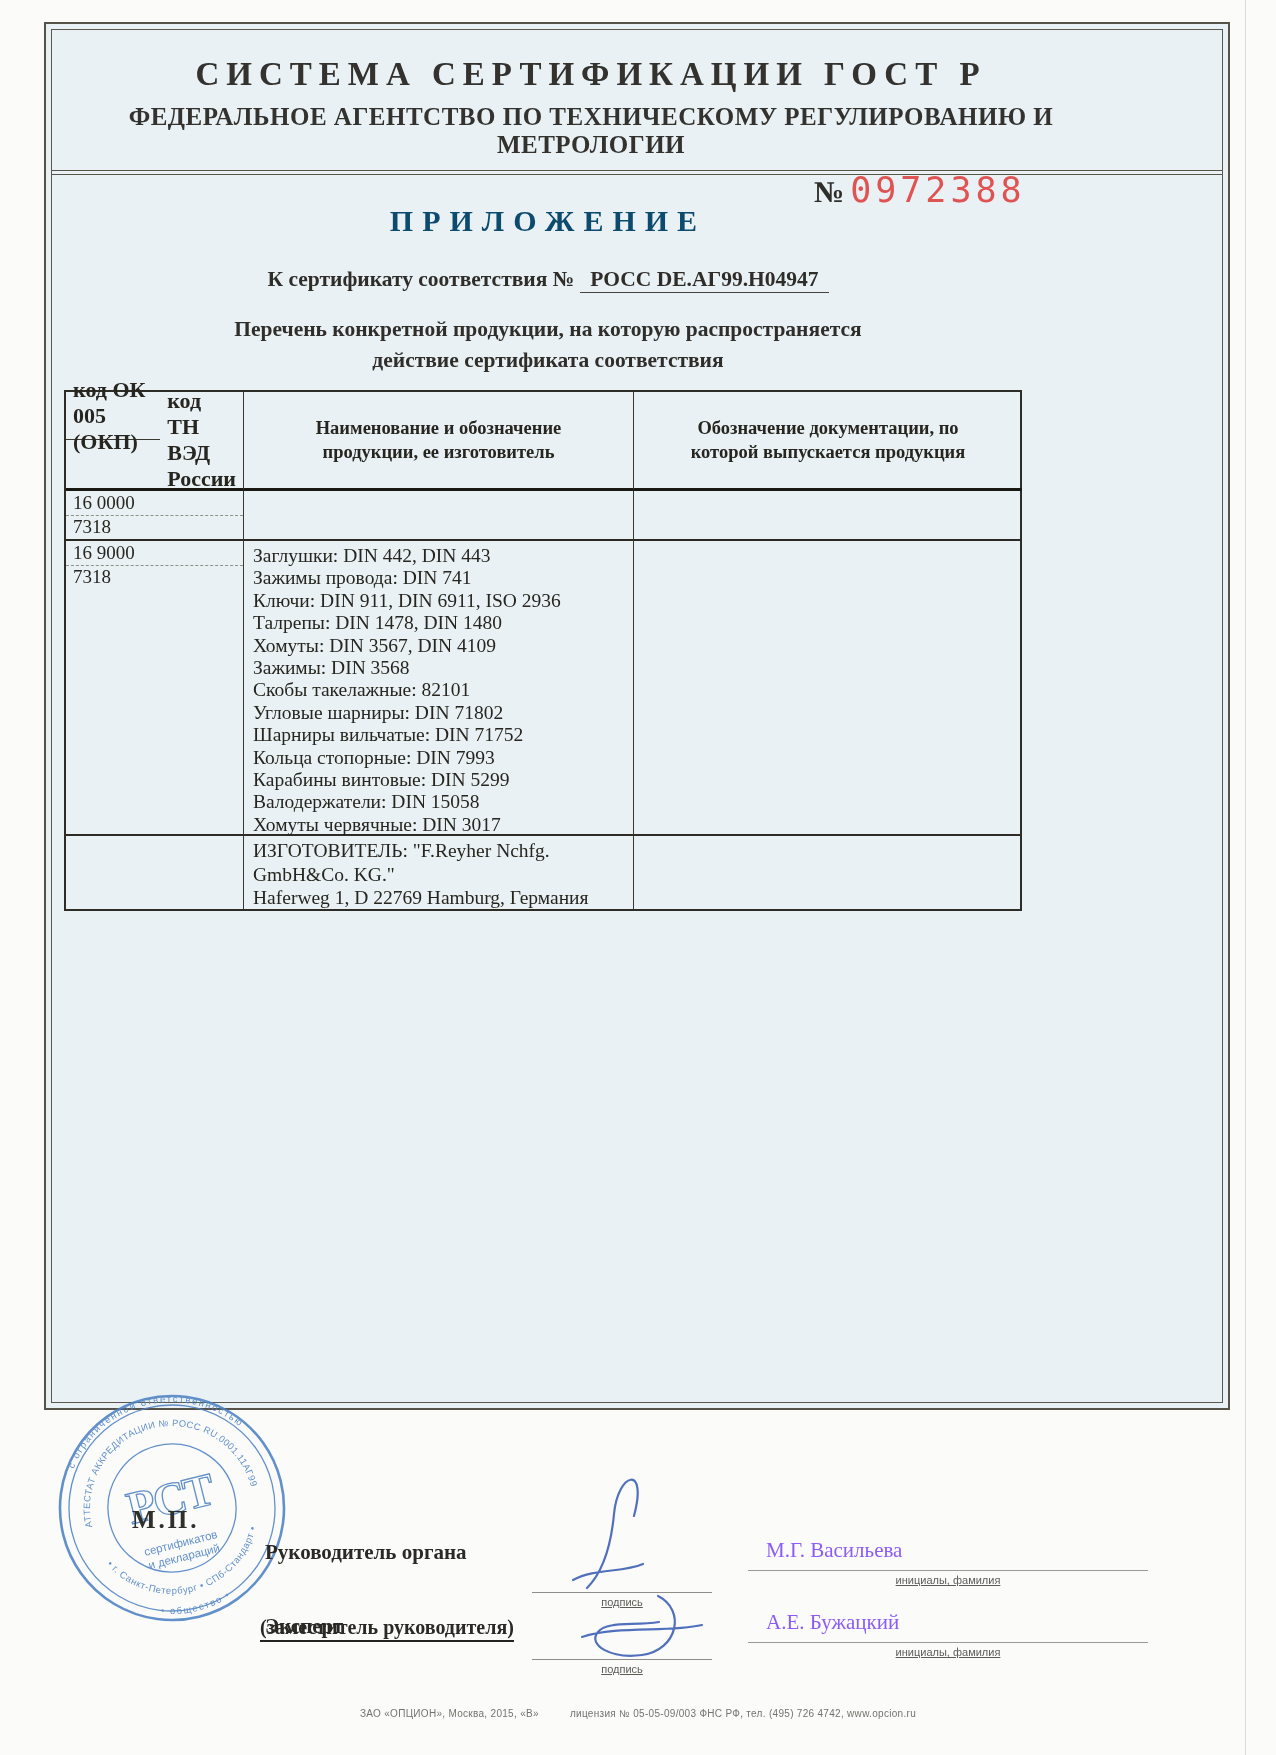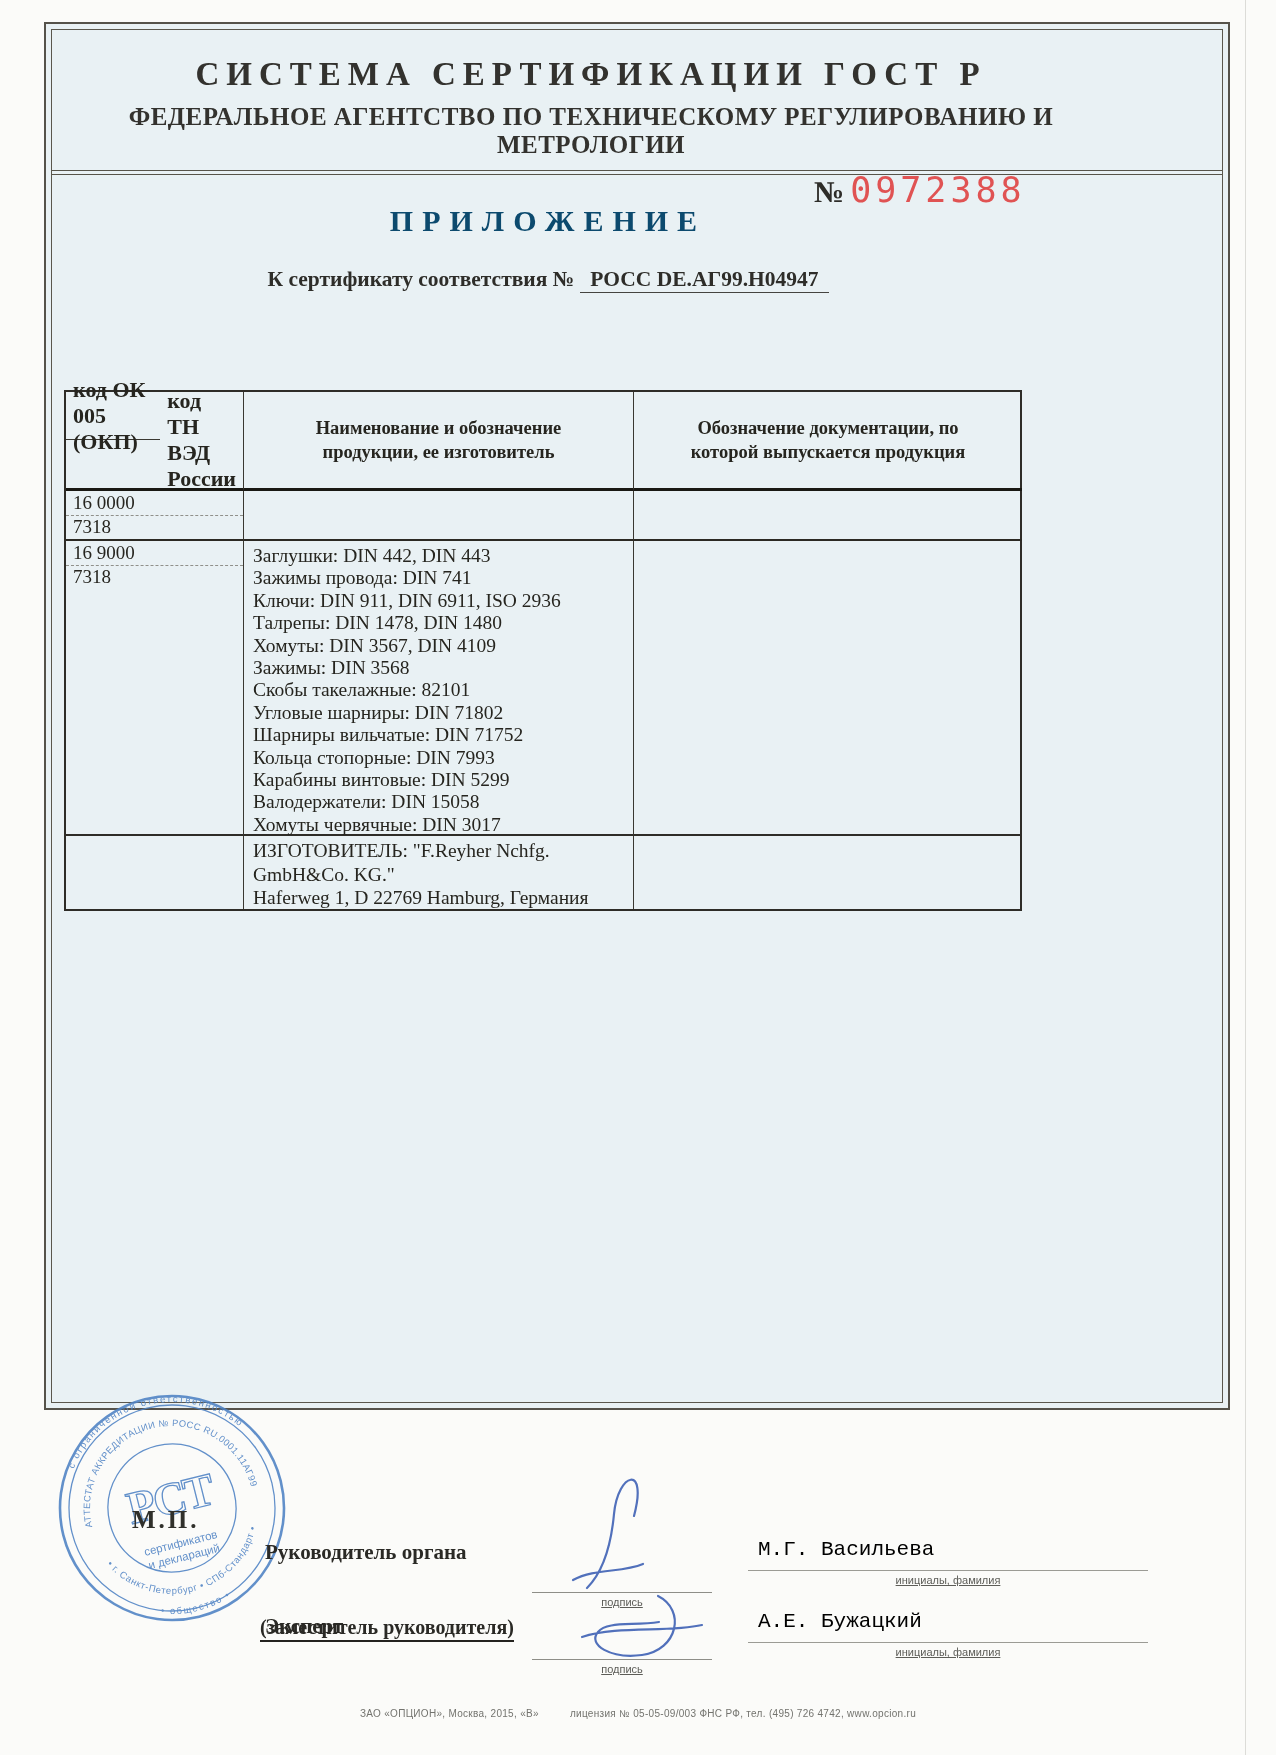--- a/index.html
+++ b/index.html
@@ -83,6 +83,10 @@
     <span>К сертификату соответствия №</span><span class="val">РОСС DE.АГ99.Н04947</span>
   </div>
 
+  <div class="desc">
+    <div>Перечень конкретной продукции,  на которую распространяется</div>
+    <div>действие сертификата соответствия</div>
+  </div>
 
   <div class="doc-table">
 

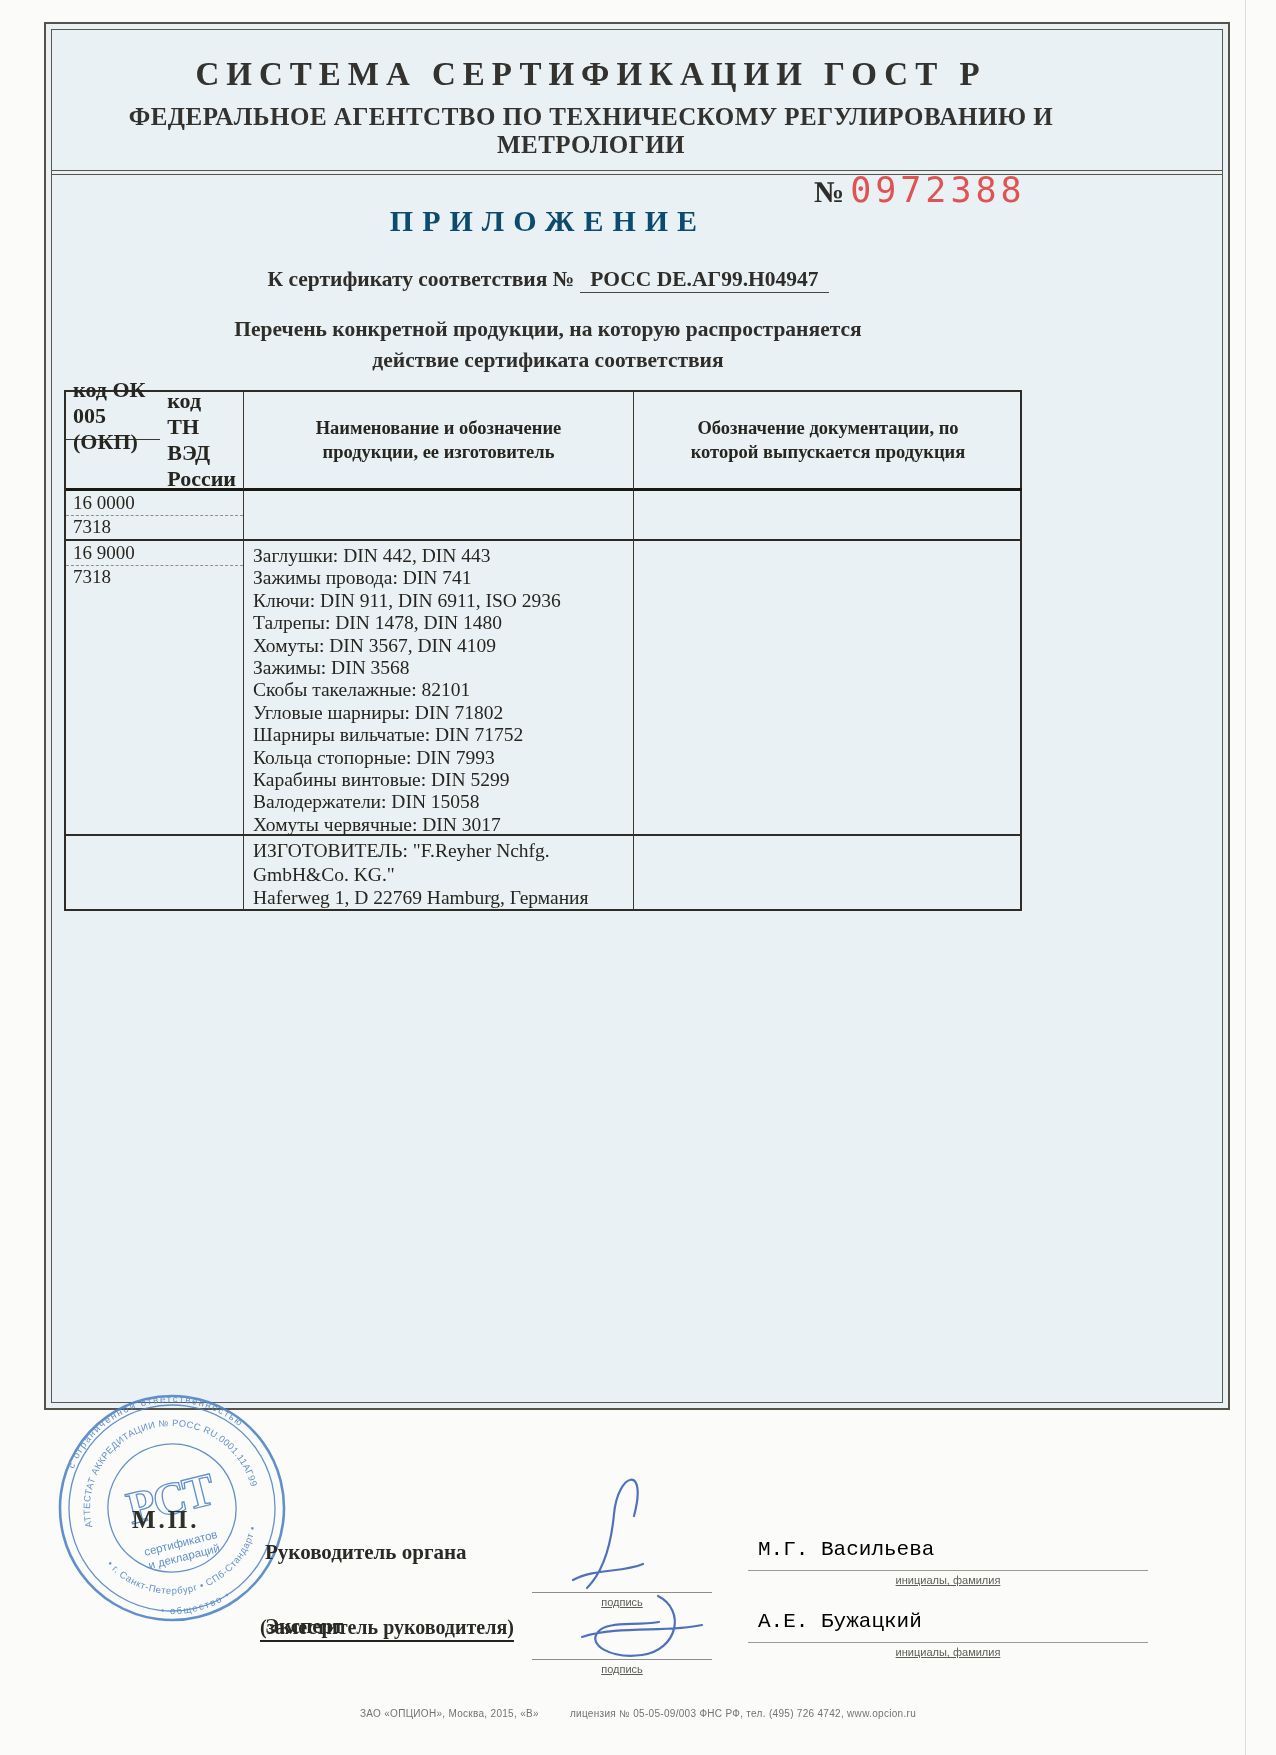--- a/index.html
+++ b/index.html
@@ -50,7 +50,7 @@
   .sig-label.ul{border-bottom:2px solid #24231f;padding-bottom:1px;font-size:20px;}
   .sig-line{position:absolute;border-top:1.5px solid #8e8e88;}
   .small-label{position:absolute;font-family:"Liberation Sans",sans-serif;font-size:11px;color:#5d5d58;text-align:center;text-decoration:underline;}
-  .sig-name{position:absolute;font-family:Liberation Mono, monospace;font-size:21px;color:#000000;white-space:nowrap;}
+  .sig-name{position:absolute;font-family:Liberation Serif, serif;font-size:21px;color:#8b5cf6;white-space:nowrap;margin-left:8px;}
   .name-line{position:absolute;border-top:1px solid #9b9b95;}
   .mp-mark{position:absolute;left:86px;top:1482px;font-family:"Liberation Serif",serif;font-weight:600;
     font-size:25px;letter-spacing:3px;color:#30302b;}

